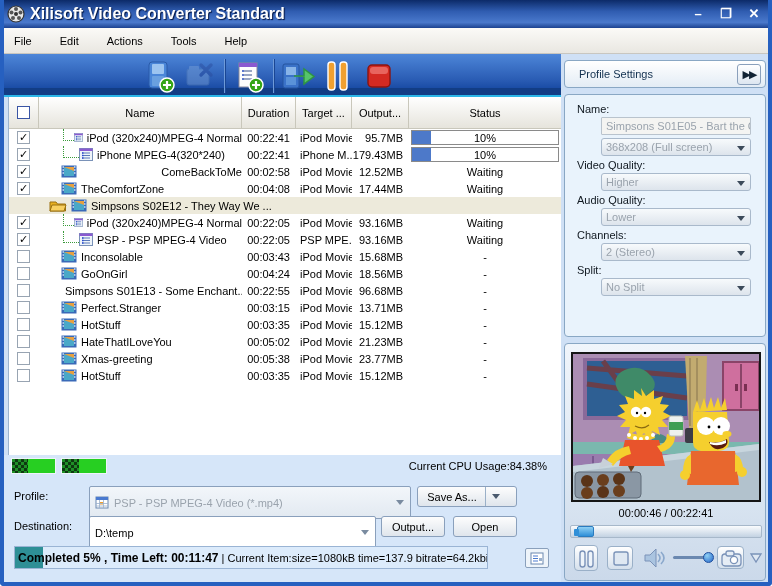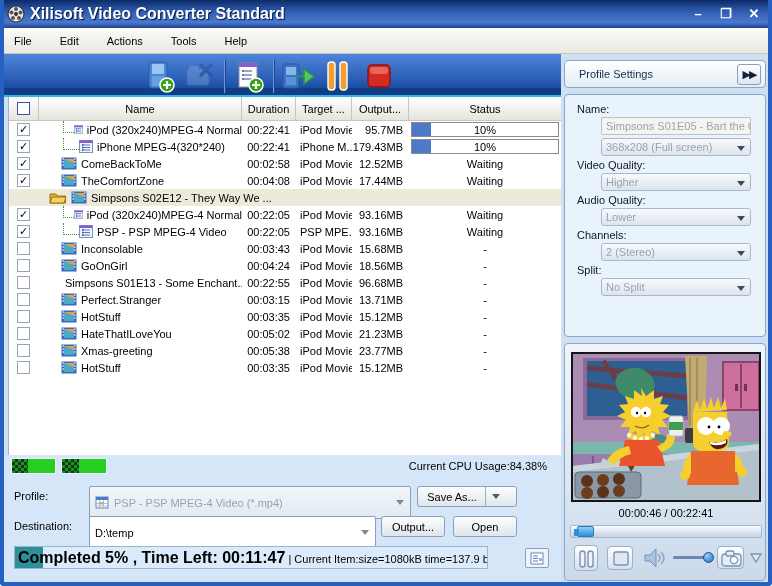--- a/index.html
+++ b/index.html
@@ -81,7 +81,7 @@
   
   #list { position:absolute; left:4px; top:97px; width:553px; height:358px; background:#fff;
     border-left:1px solid #9cb4ce; font-size:11px; }
-  #list-header { display:flex; height:24px;
+  #list-header { display:flex; height:32px;
     background:linear-gradient(180deg,#ffffff,#e6e4dc); border-bottom:1px solid #c9c7bb; }
   .hc { display:flex; align-items:center; justify-content:center; border-right:1px solid #c9c7bb;
     color:#000; overflow:hidden; white-space:nowrap; }

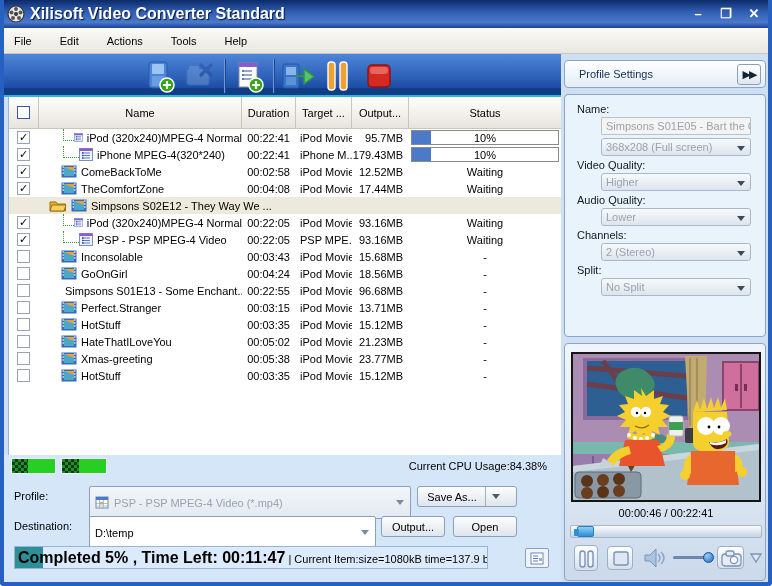--- a/index.html
+++ b/index.html
@@ -291,7 +291,7 @@
           <div class="cell c-check">
             <span class="cb">✓</span>
           </div>
-          <div class="cell c-name" style="padding-left:22px;">
+          <div class="cell c-name" style="padding-left:22px;justify-content:space-between;">
             <svg class="ficon" width="16" height="13" viewBox="0 0 16 13">
               <rect x="0.5" y="0.5" width="15" height="12" fill="#3a6ab8"></rect>
               <rect x="3" y="2" width="10" height="9" fill="#e8a040"></rect>

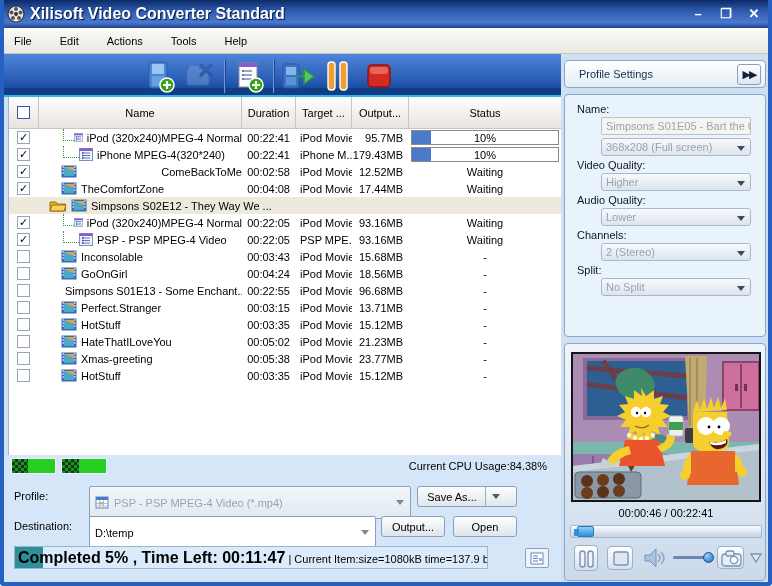--- a/index.html
+++ b/index.html
@@ -127,7 +127,7 @@
     background:#dcebfb; border:1px solid #9ab4d4; overflow:hidden; display:flex; align-items:center; }
   #status-fill { position:absolute; left:0; top:0; bottom:0; background:#2e8f96; }
   #status-text { position:relative; padding-left:3px; color:#000; white-space:nowrap; }
-  #status-text b { font-size:16px; }
+  #status-text b { font-size:12px; }
   #log-btn { position:absolute; left:521px; top:93px; width:24px; height:20px;
     border:1px solid #8aa0bc; border-radius:2px; background:#eef4fa;
     display:flex; align-items:center; justify-content:center; }

